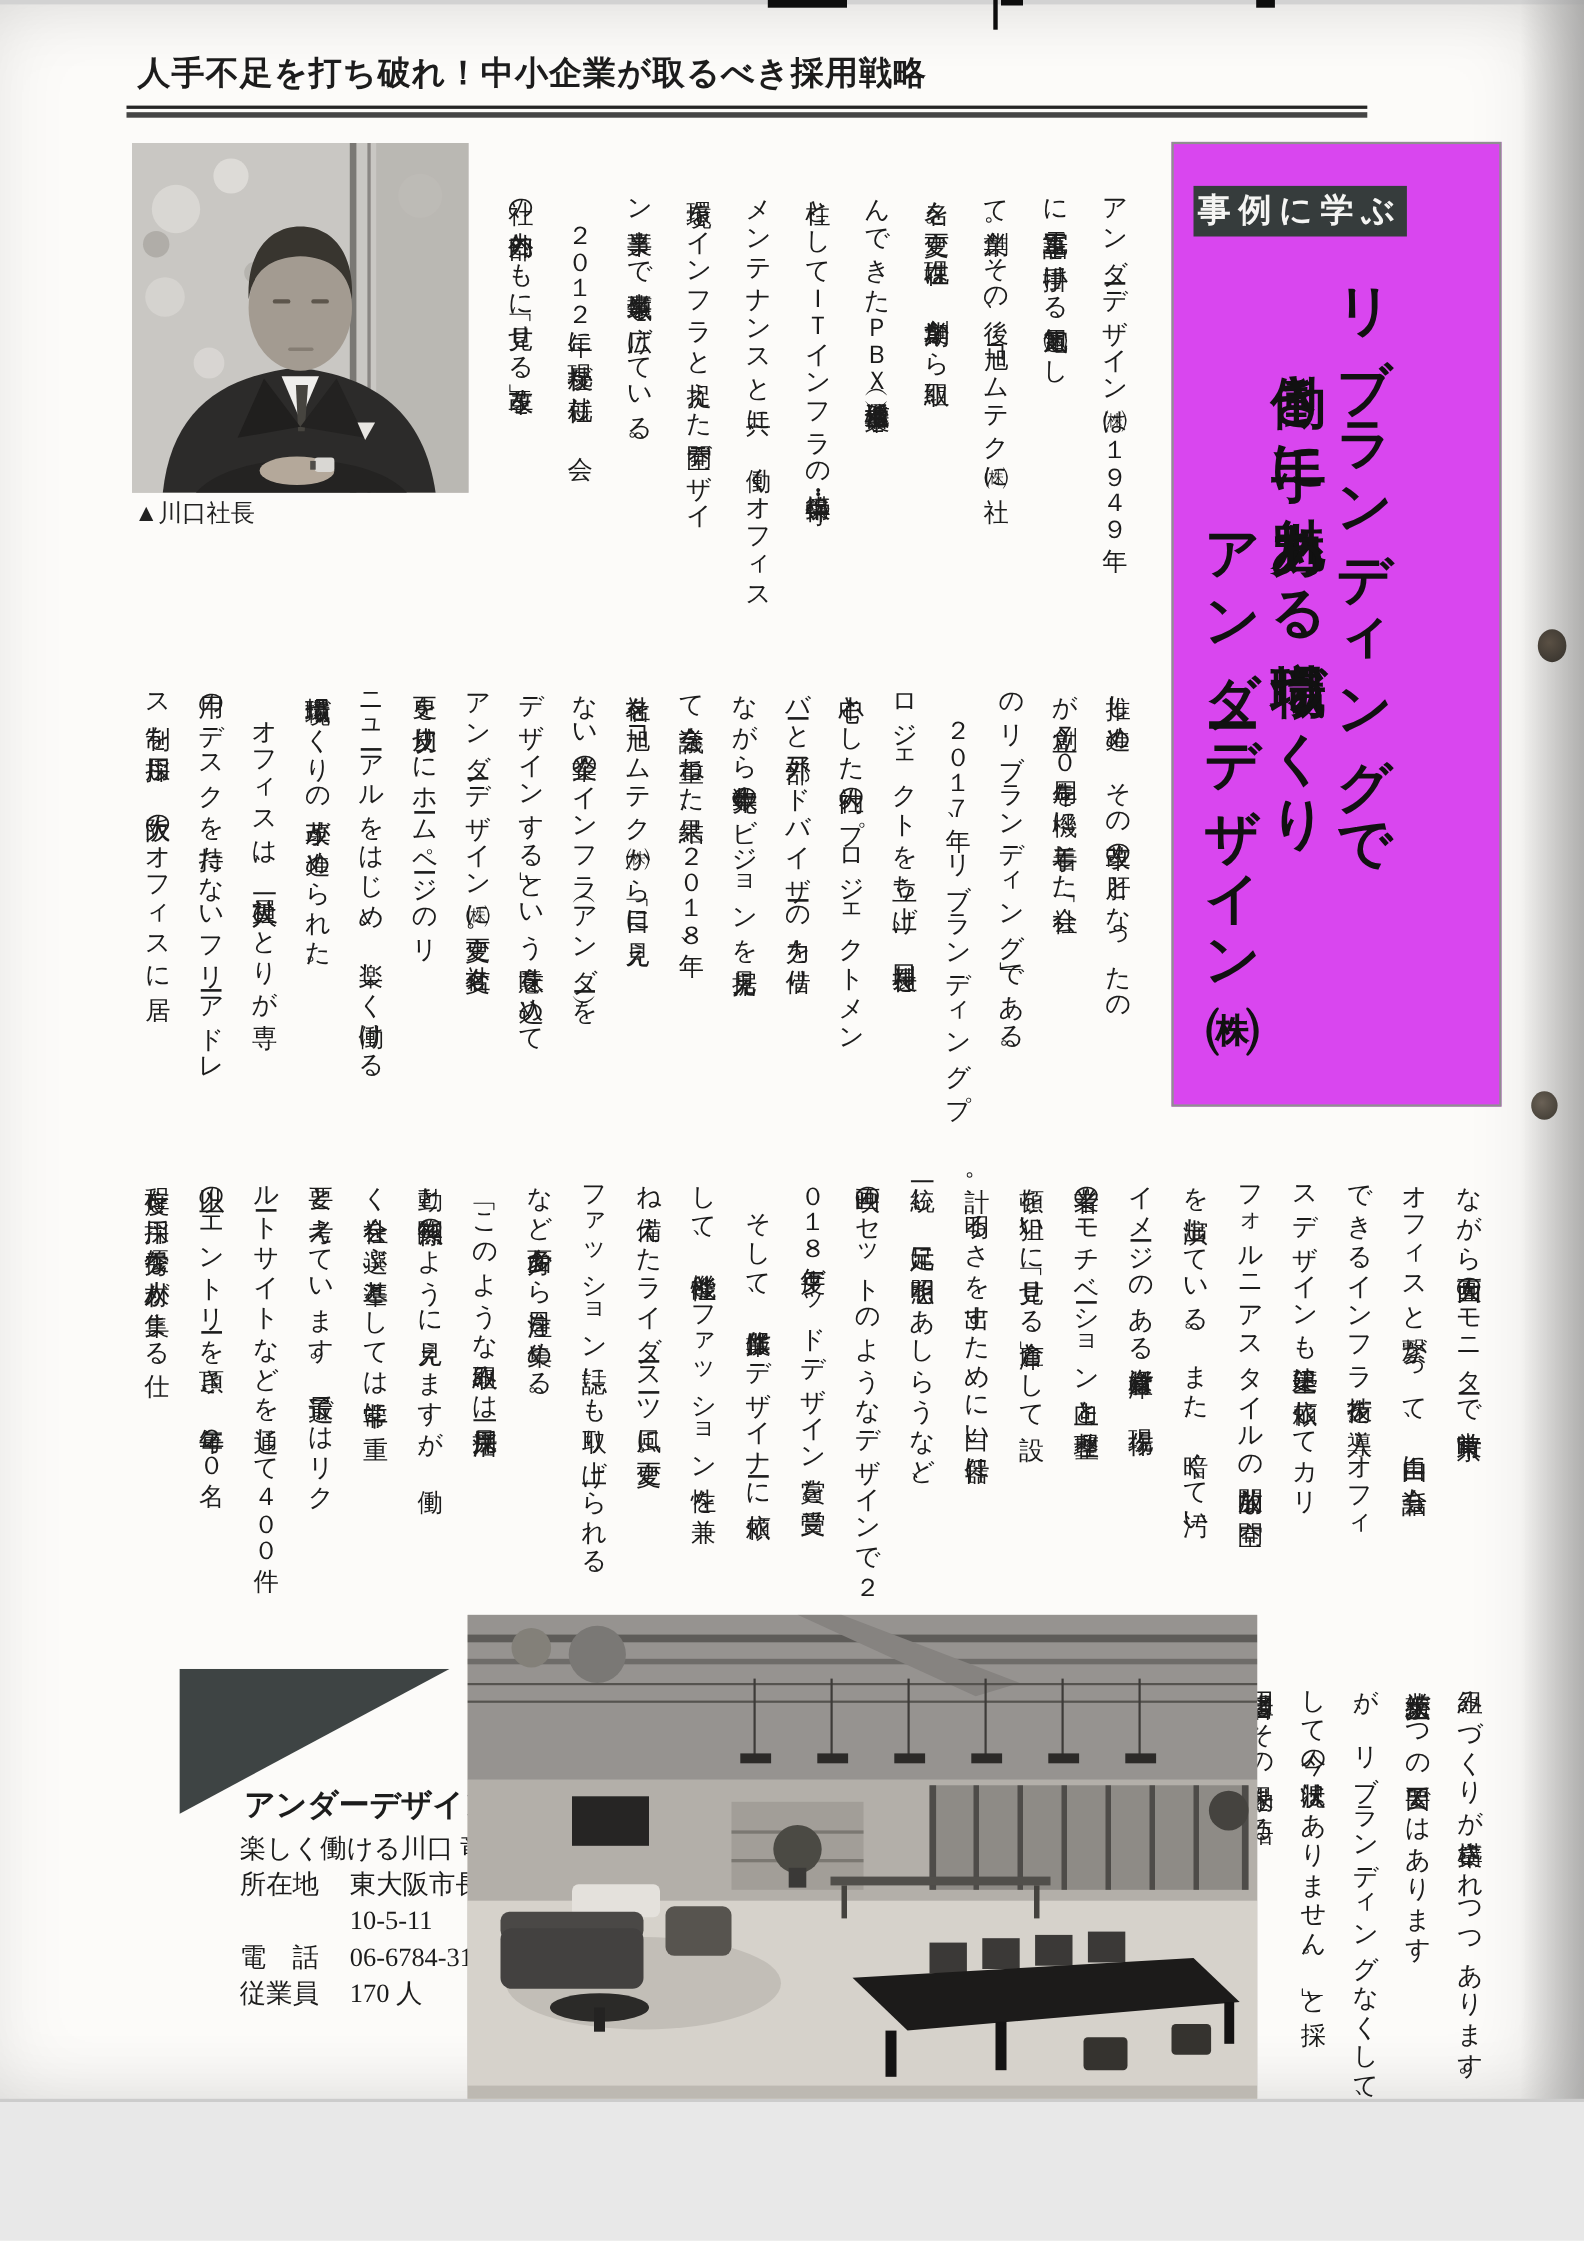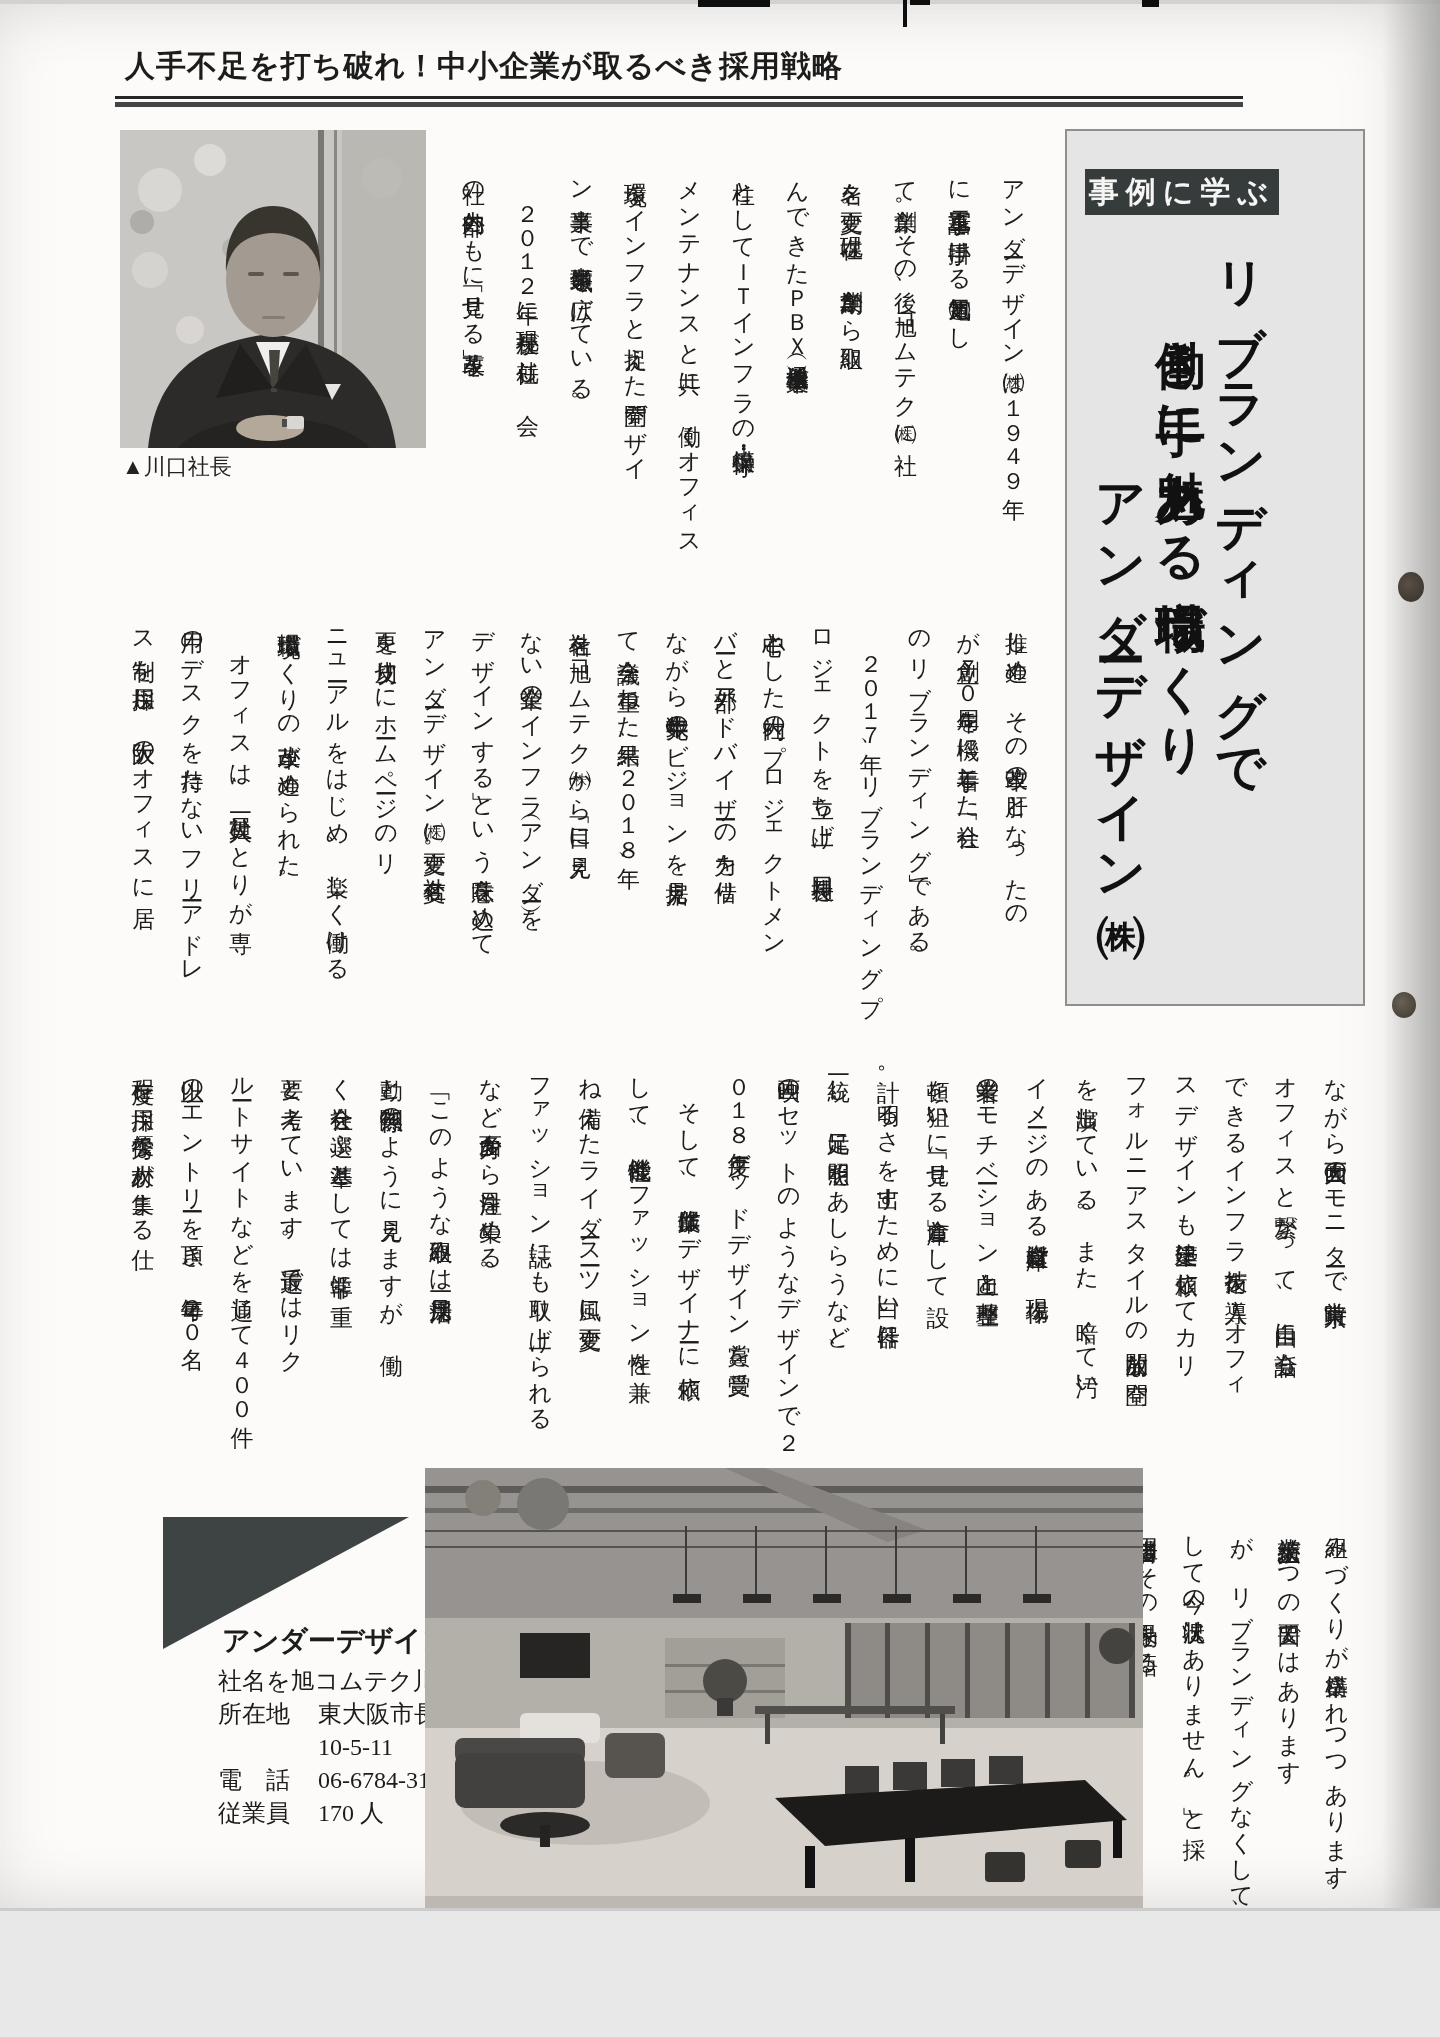--- a/index.html
+++ b/index.html
@@ -31,7 +31,7 @@
   #sec4{right:80px;top:1520px;width:240px;height:415px;line-height:47.5px;}
   
   .feature-box{position:absolute;left:1065px;top:129px;width:300px;height:877px;
-        border:2px solid #8f8f8f;background:#e5e5e5;box-sizing:border-box;}
+        border:2px solid #8f8f8f;background:#d946ef;box-sizing:border-box;}
   .kicker{position:absolute;left:18px;top:38px;width:194px;height:46px;background:#363c3c;
         color:#f5f5f3;font-size:30px;font-weight:700;letter-spacing:7px;text-align:center;line-height:46px;}
   .feature-title{position:absolute;writing-mode:vertical-rl;text-orientation:mixed;

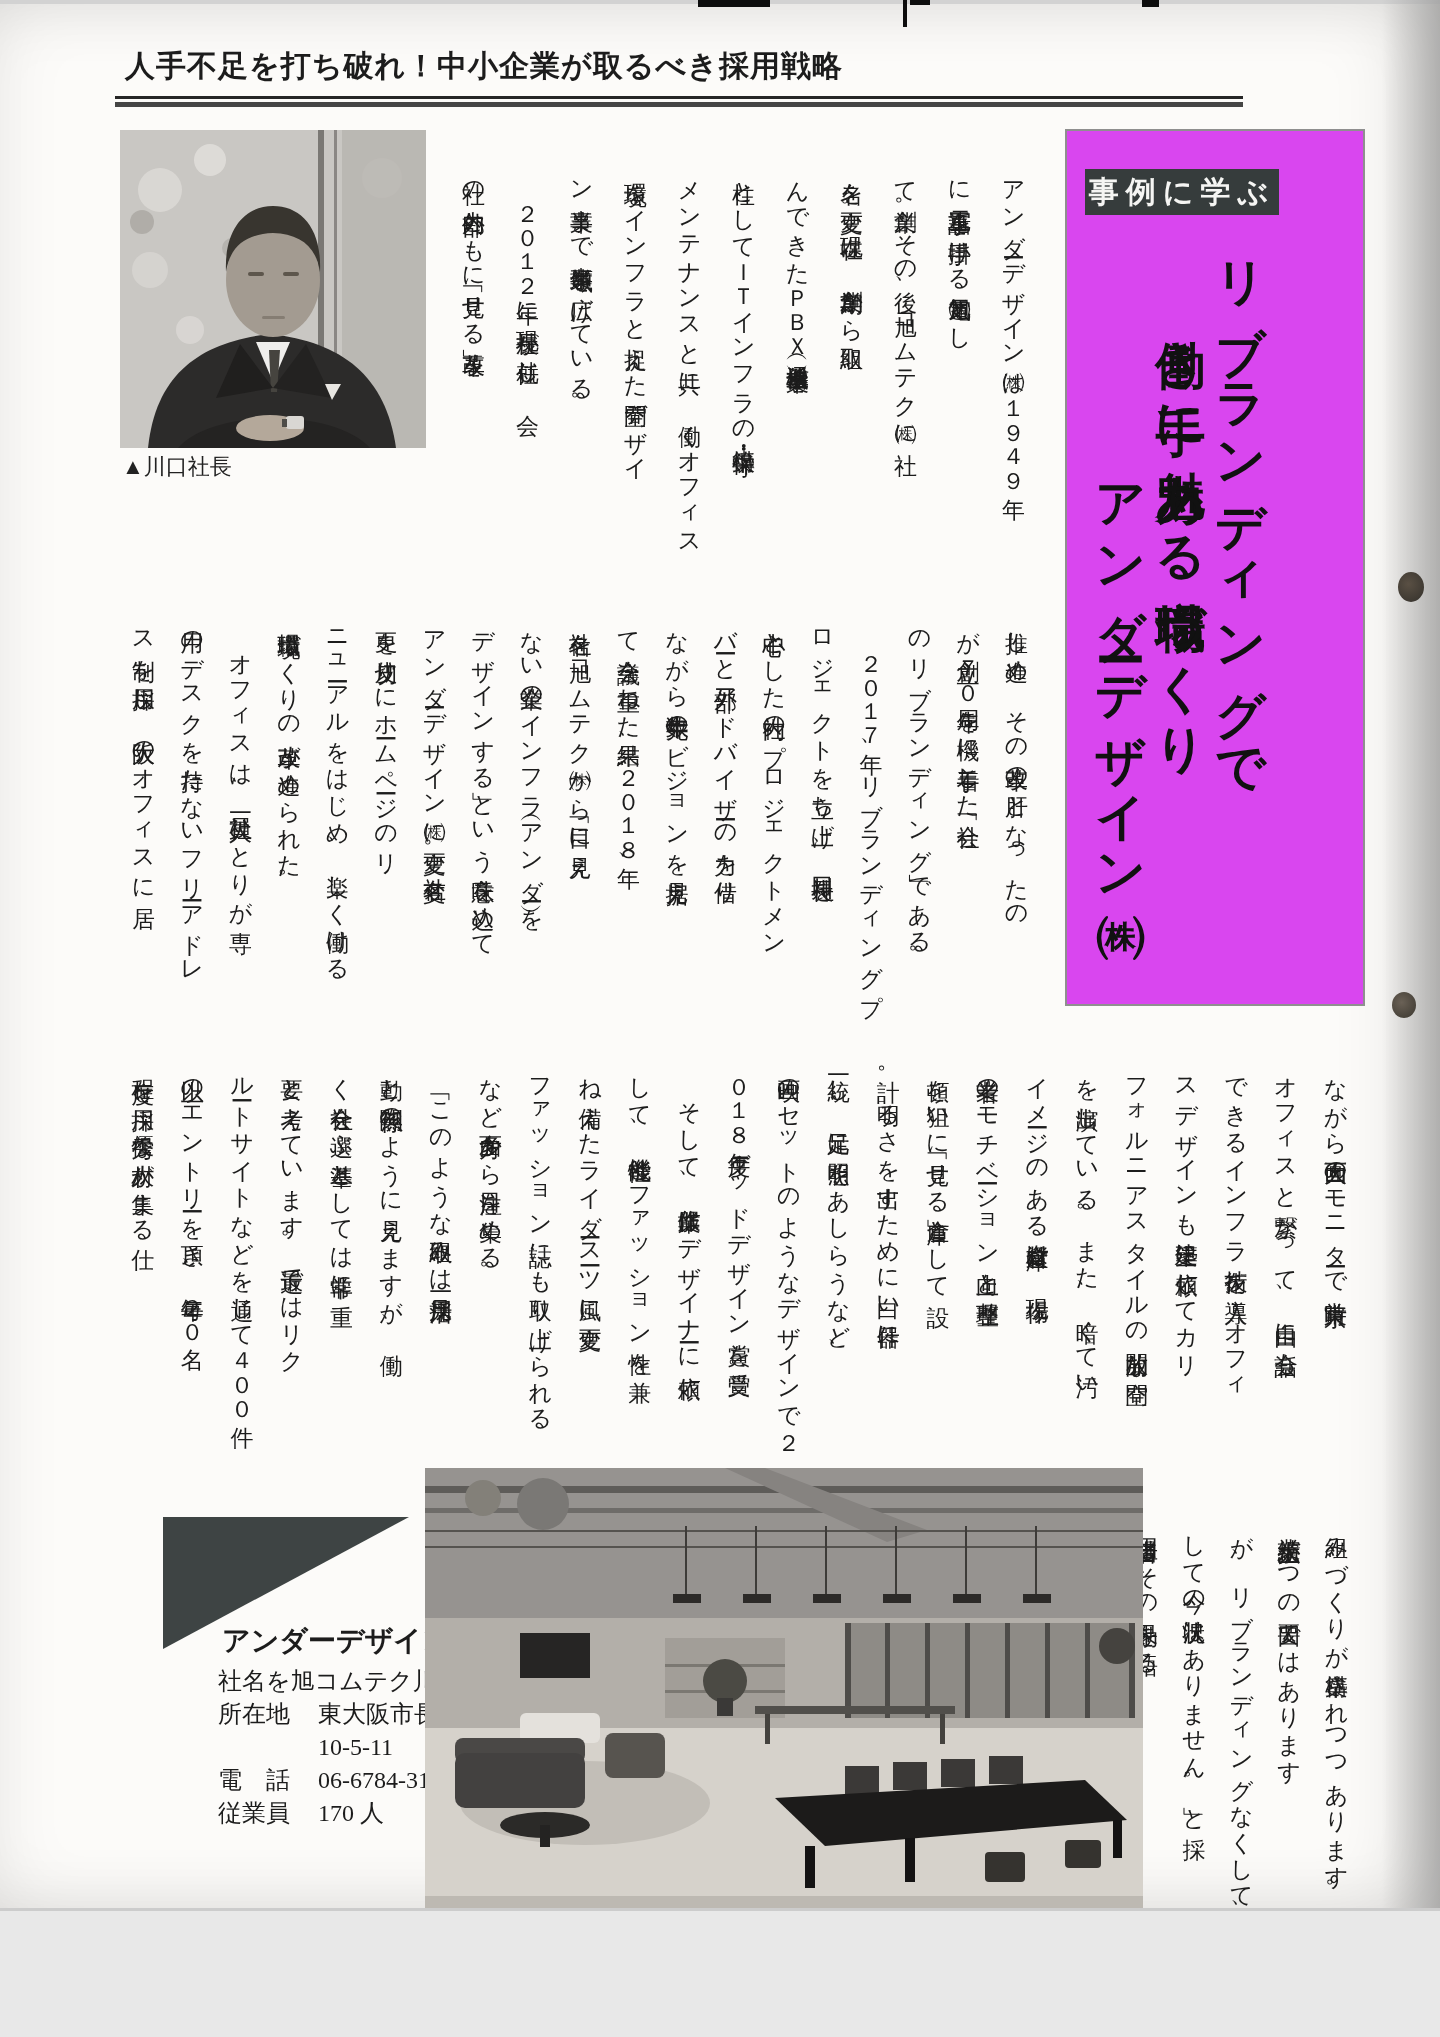--- a/index.html
+++ b/index.html
@@ -176,7 +176,7 @@
   <div class="corner-triangle"></div>
   <div class="company-name">アンダーデザイン㈱</div>
   <div class="company-rows">
-    <div><span class="info-label">社名を旭コムテク</span><span>川口 竜広 氏</span></div>
+    <div><span class="info-label">楽しく働ける</span><span>川口 竜広 氏</span></div>
     <div><span class="info-label">所在地</span><span>東大阪市長田</span></div>
     <div><span class="info-label"></span><span>10-5-11</span></div>
     <div><span class="info-label">電　話</span><span>06-6784-3111</span></div>

